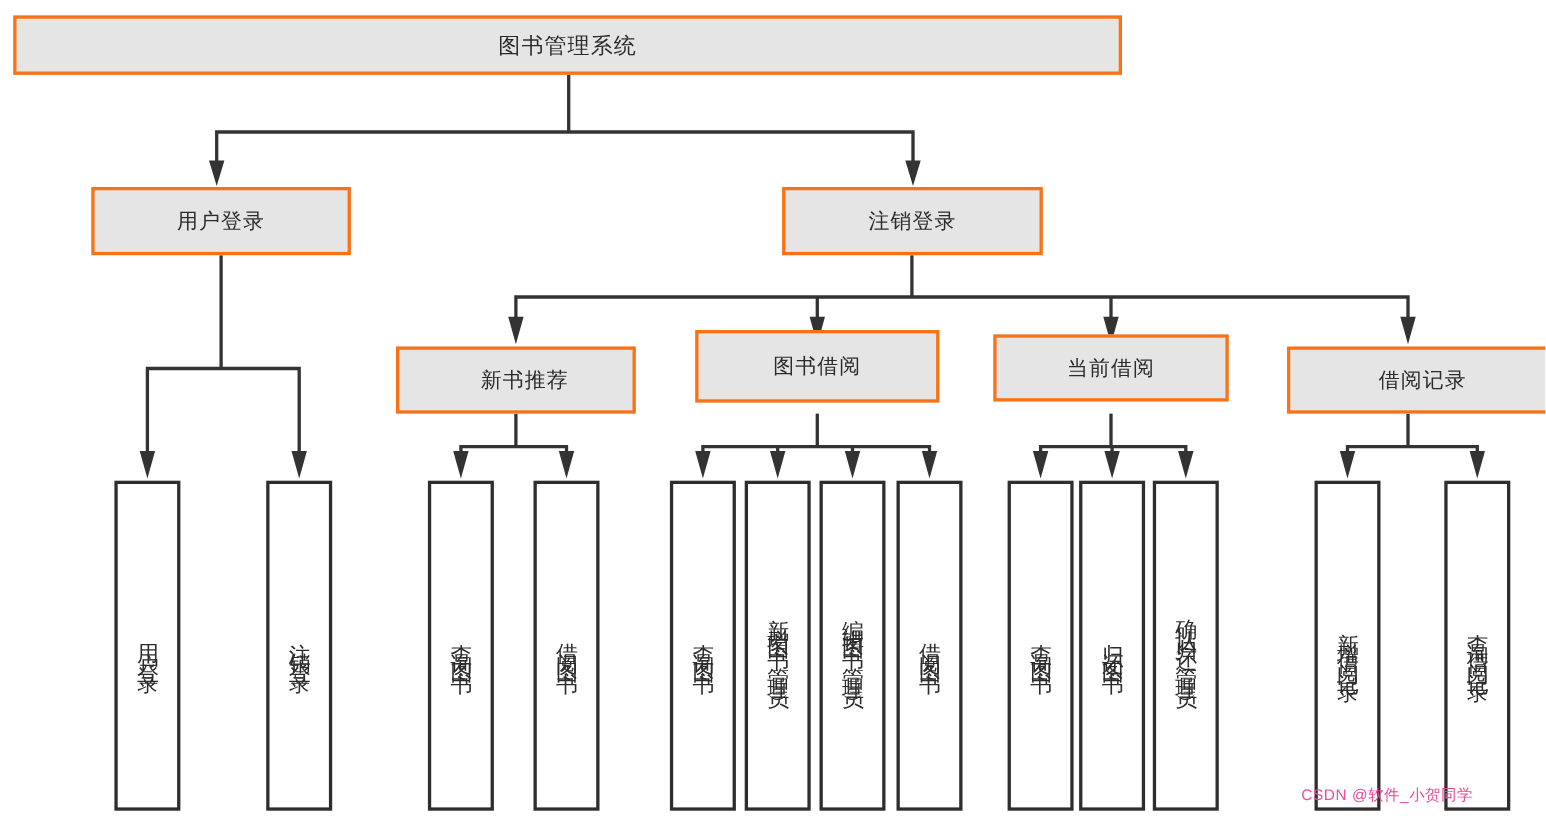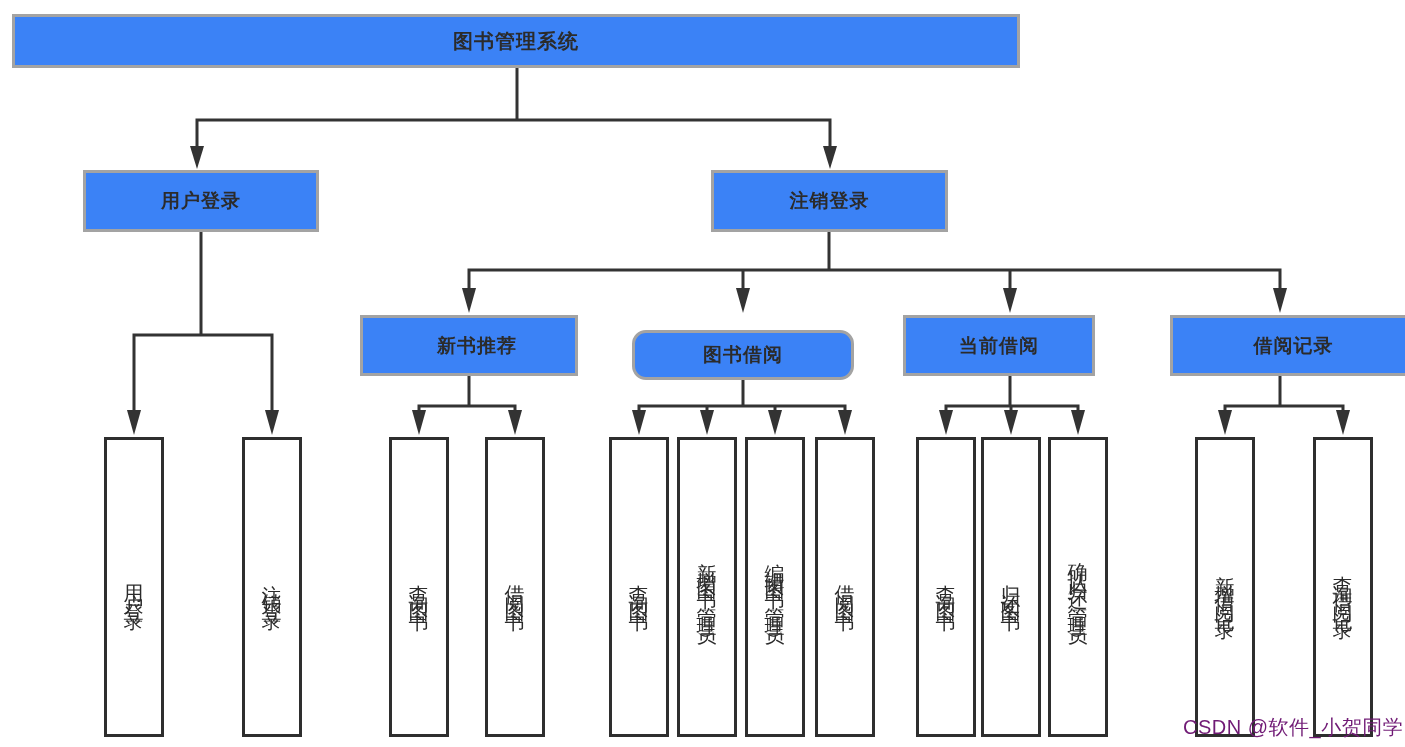--- a/index.html
+++ b/index.html
@@ -25,13 +25,12 @@
   .box {
     position: absolute;
     box-sizing: border-box;
-    border: 3px solid #a3a3a3;
-    background: #3b82f6;
+    border: 3px solid #f97316;
+    background: #e5e5e5;
     display: flex;
     align-items: center;
     justify-content: center;
     text-align: center;
-    font-weight: bold;
   }
   .box.root  { font-size: 20px; letter-spacing: 1px; }
   .box.lvl   { font-size: 19px; letter-spacing: 1px; }

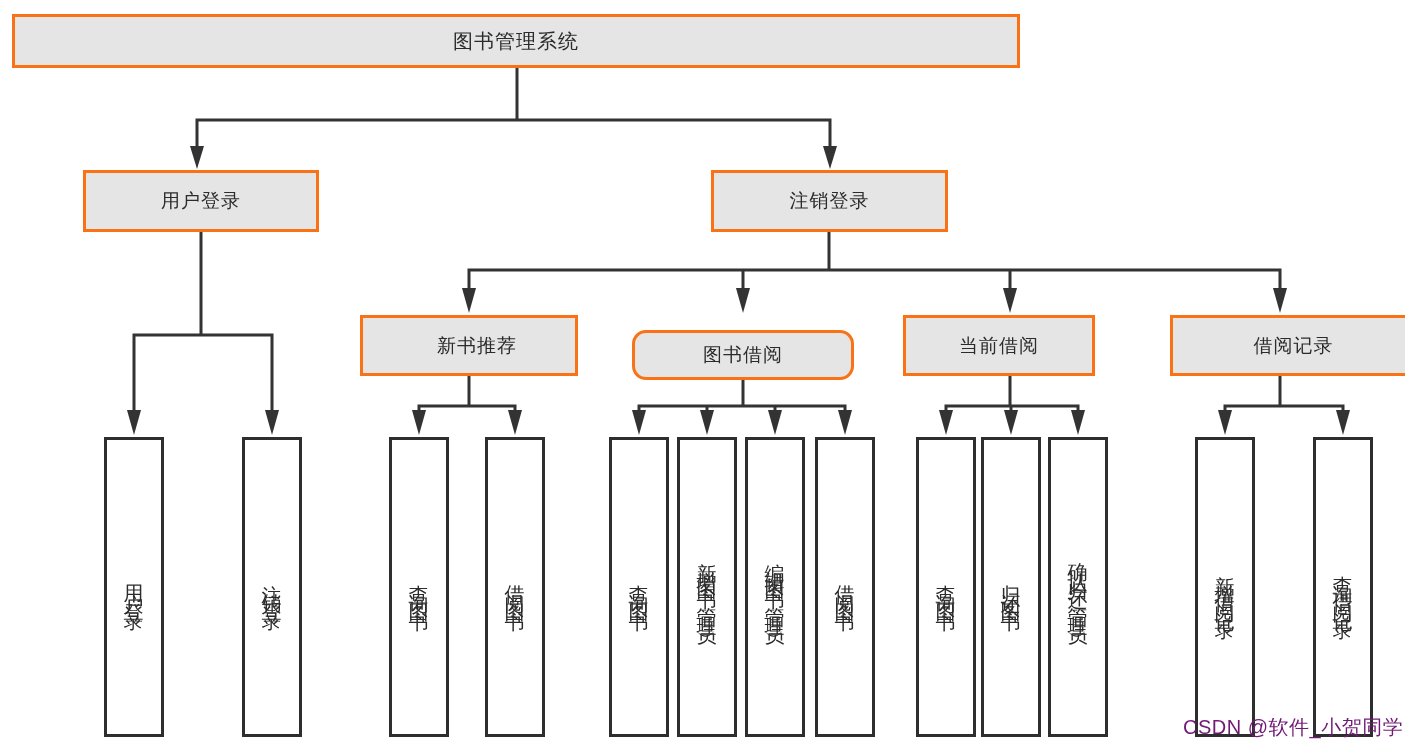--- a/index.html
+++ b/index.html
@@ -148,7 +148,7 @@
   <div class="box lvl" style="left:360px; top:315px; width:218px; height:61px;padding-left:16px;">
     <span>新书推荐</span>
   </div>
-  <div class="box lvl" style="left:632px; top:330px; width:222px; height:50px;border-radius:14px;">
+  <div class="box lvl" style="left:632px; top:300px; width:222px; height:66px;">
     <span>图书借阅</span>
   </div>
   <div class="box lvl" style="left:903px; top:315px; width:192px; height:61px;">

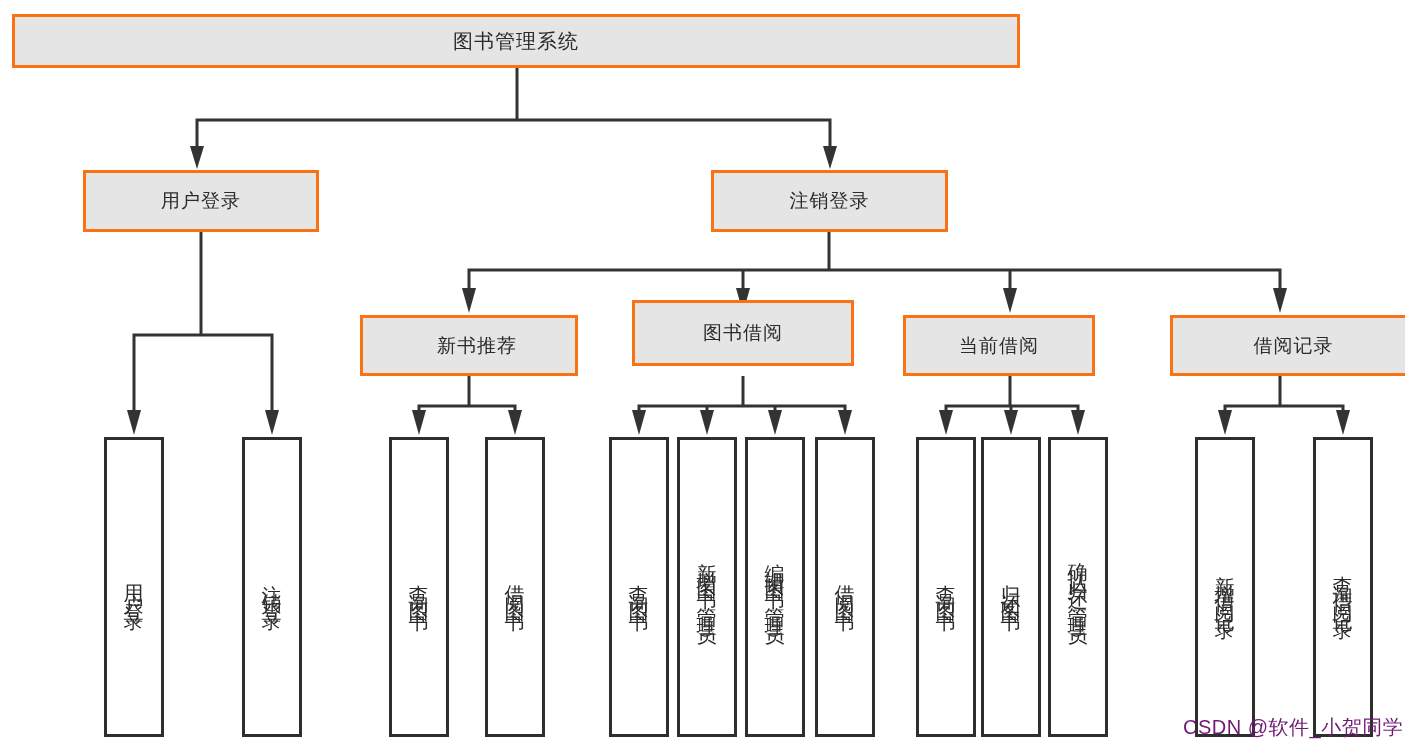--- a/index.html
+++ b/index.html
@@ -151,7 +151,7 @@
   <div class="box lvl" style="left:632px; top:300px; width:222px; height:66px;">
     <span>图书借阅</span>
   </div>
-  <div class="box lvl" style="left:903px; top:315px; width:192px; height:61px;">
+  <div class="box lvl" style="left:903px; top:304px; width:214px; height:61px;">
     <span>当前借阅</span>
   </div>
   <div class="box lvl" style="left:1170px; top:315px; width:247px; height:61px;">

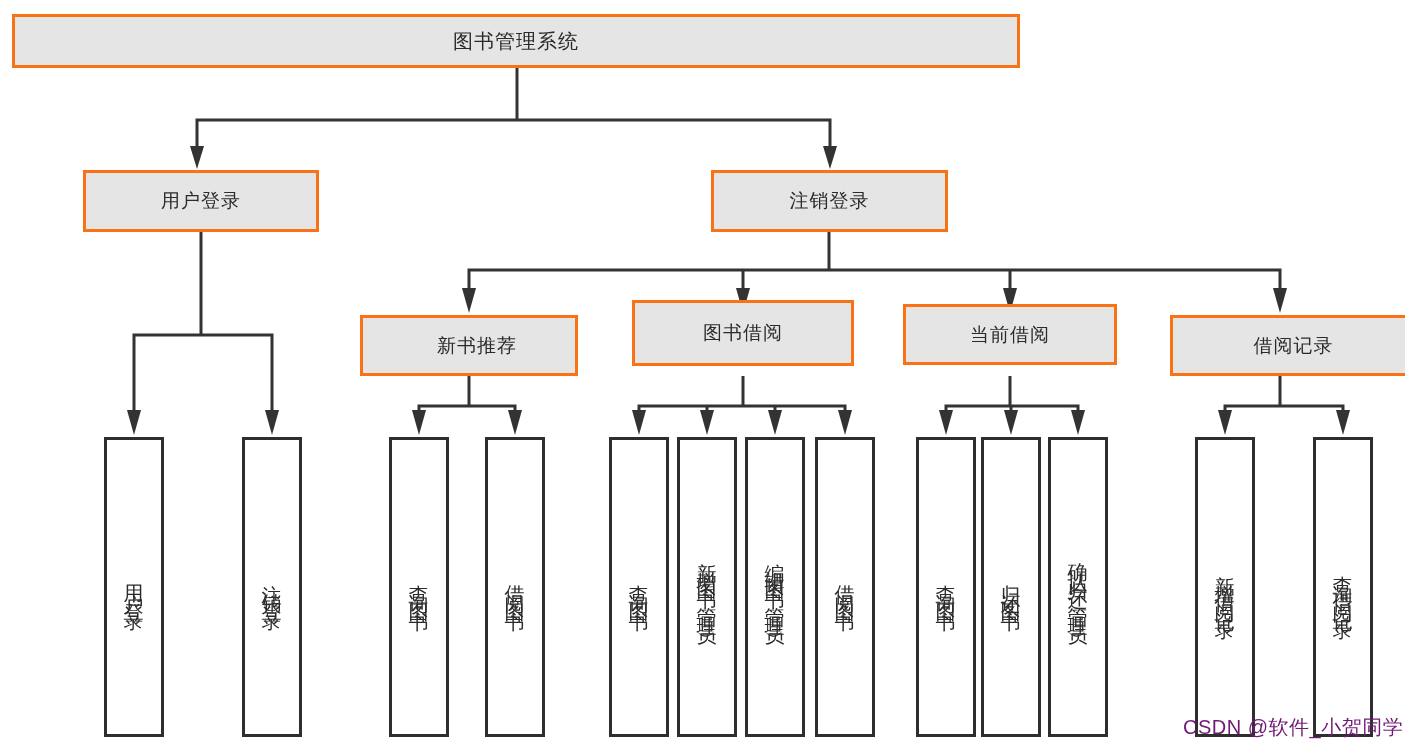--- a/index.html
+++ b/index.html
@@ -58,8 +58,8 @@
     position: absolute;
     left: 1183px;
     top: 714px;
-    font-size: 20px;
-    color: #701a75;
+    font-size: 14px;
+    color: #ec4899;
     letter-spacing: 0.5px;
     white-space: nowrap;
     z-index: 5;

